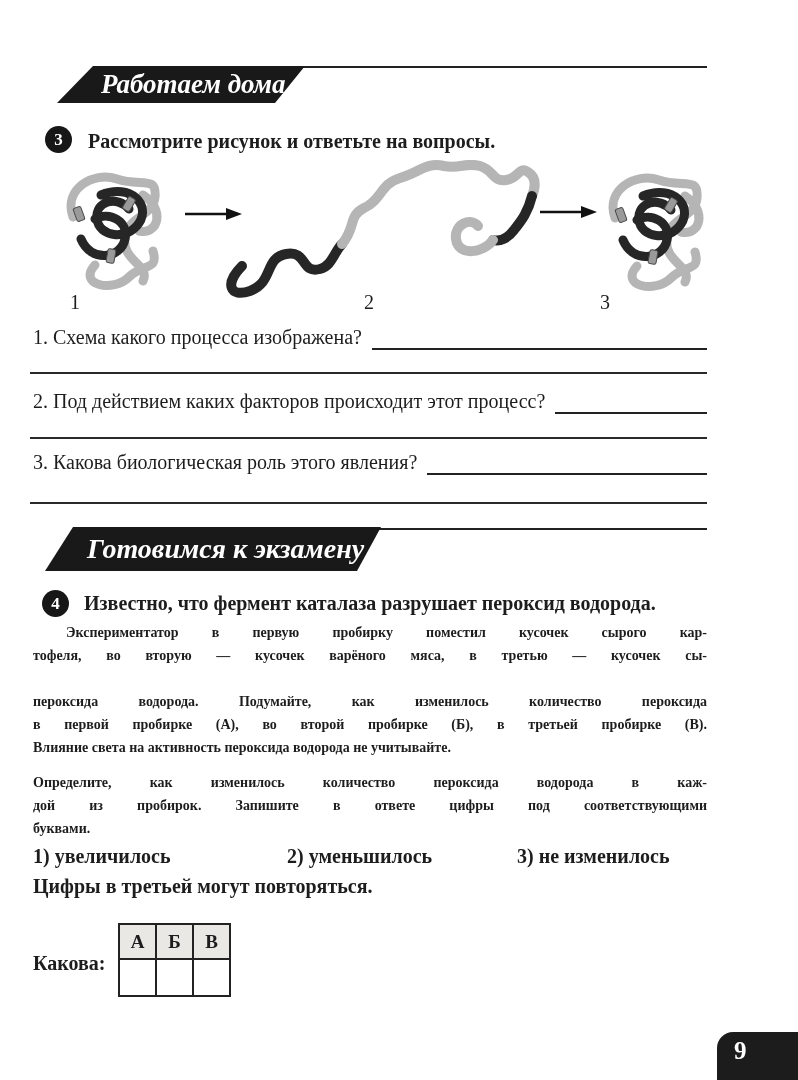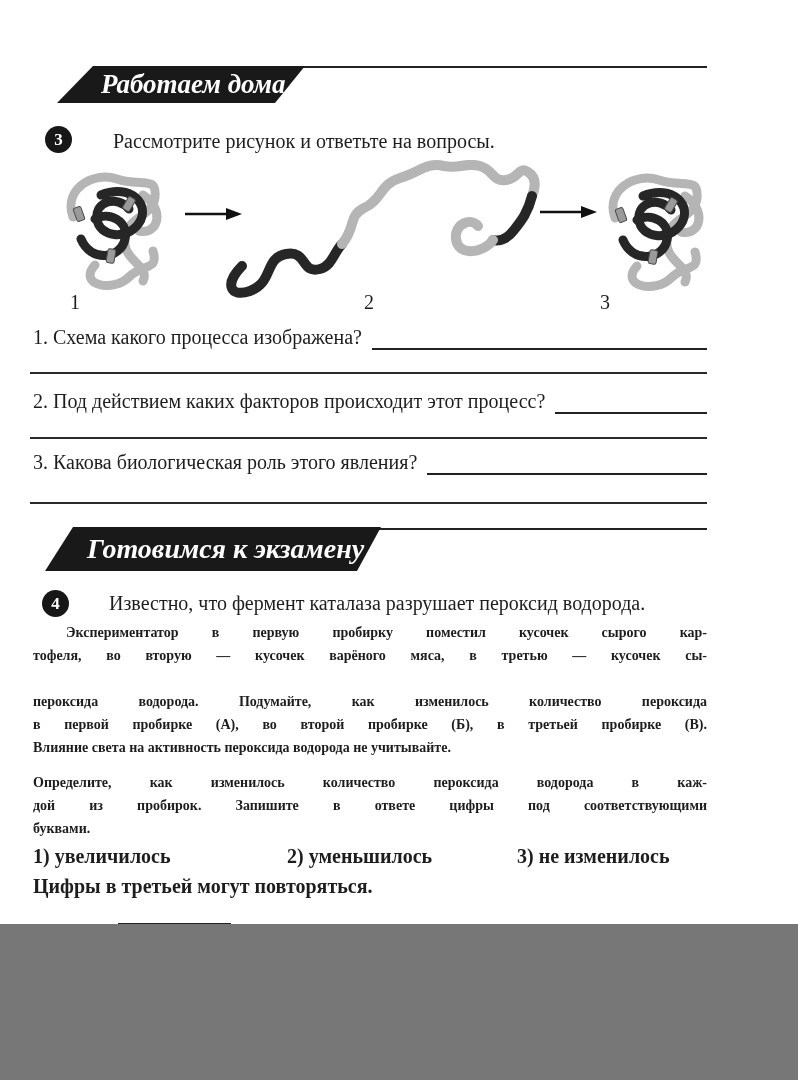--- a/index.html
+++ b/index.html
@@ -4,7 +4,7 @@
 <style>
   html,body{margin:0;padding:0;background:#777;}
   .page{
-    position:relative; width:798px; height:924px; background:#ffffff;
+    position:relative; width:798px; height:1080px; background:#ffffff;
     font-family:"Liberation Serif","DejaVu Serif",serif; color:#1d1d1d;
     overflow:hidden; margin:0 auto;
   }

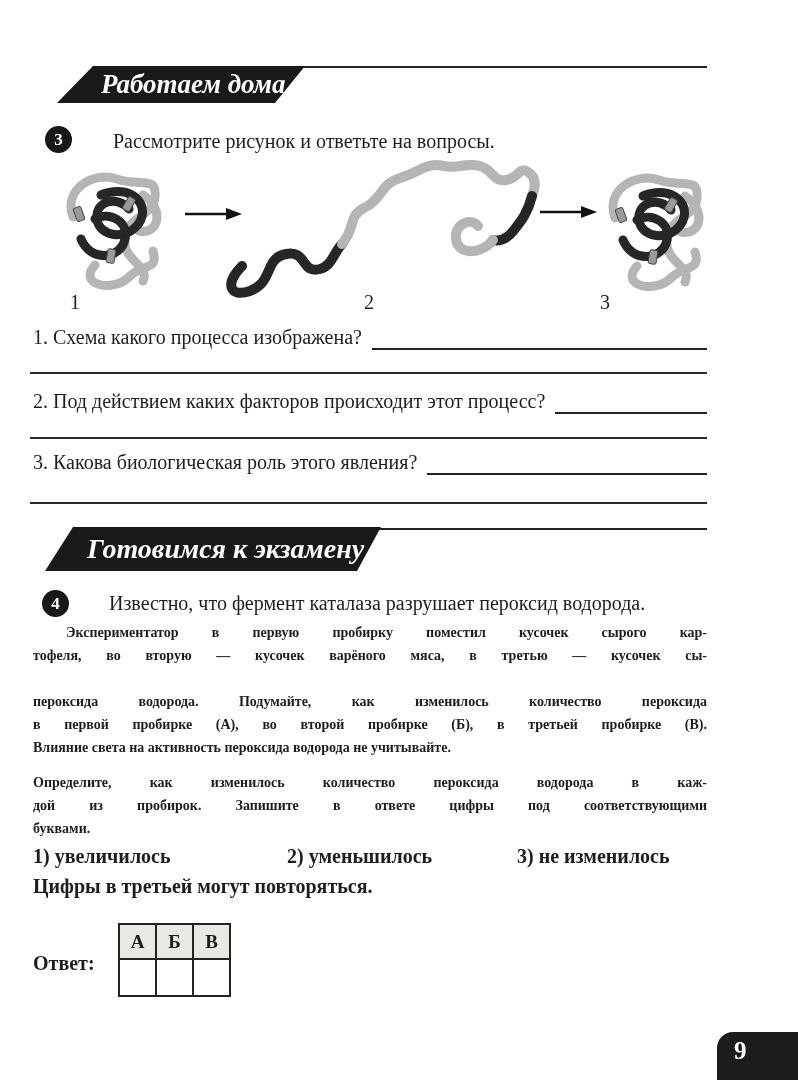--- a/index.html
+++ b/index.html
@@ -26,7 +26,7 @@
     display:flex; align-items:center; justify-content:center;}
   .b3{left:45px; top:126px;}
   .b4{left:42px; top:590px;}
-  .task-head{position:absolute; font-weight:normal; font-size:20px; white-space:nowrap;margin-left:25px;}
+  .task-head{position:absolute; font-weight:bold; font-size:20px; white-space:nowrap;}
   .h3{left:88px; top:130px;}
   .h4{left:84px; top:592px;}
   

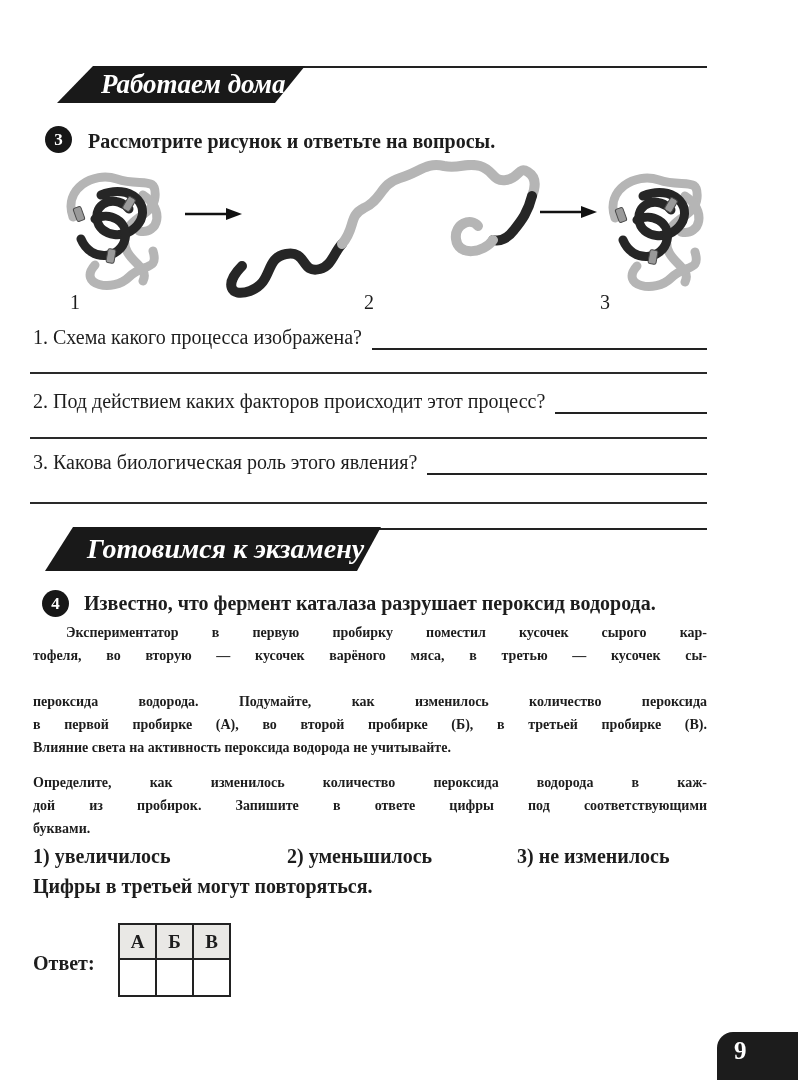--- a/index.html
+++ b/index.html
@@ -167,7 +167,7 @@
 
   <div class="note">Цифры в третьей могут повторяться.</div>
 
-  <div class="answer-label">Ответ:</div>
+  <div class="answer-label">Какова:</div>
   <table class="atable">
     <tbody>
         <tr class="hd">

